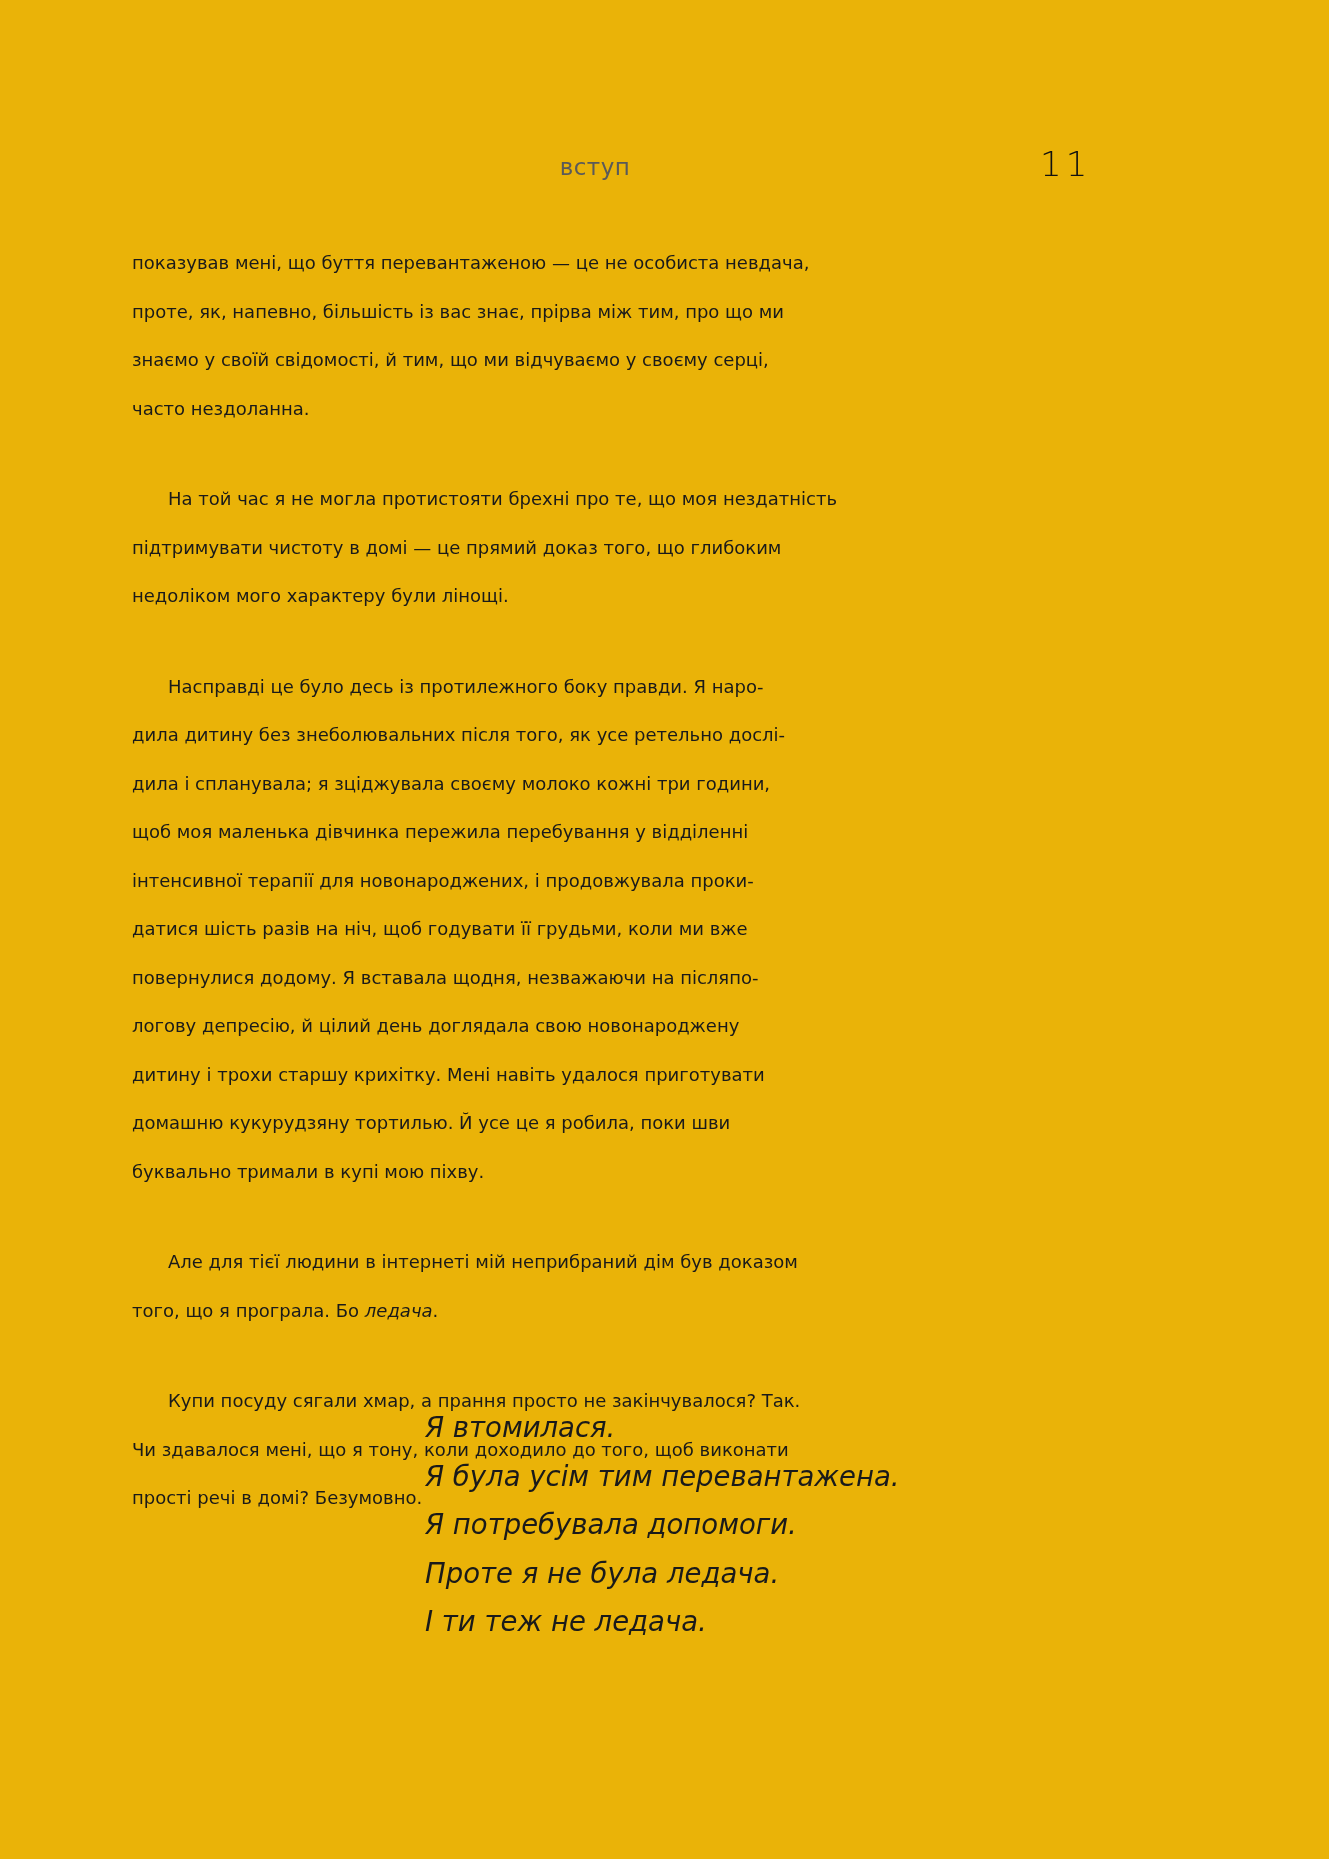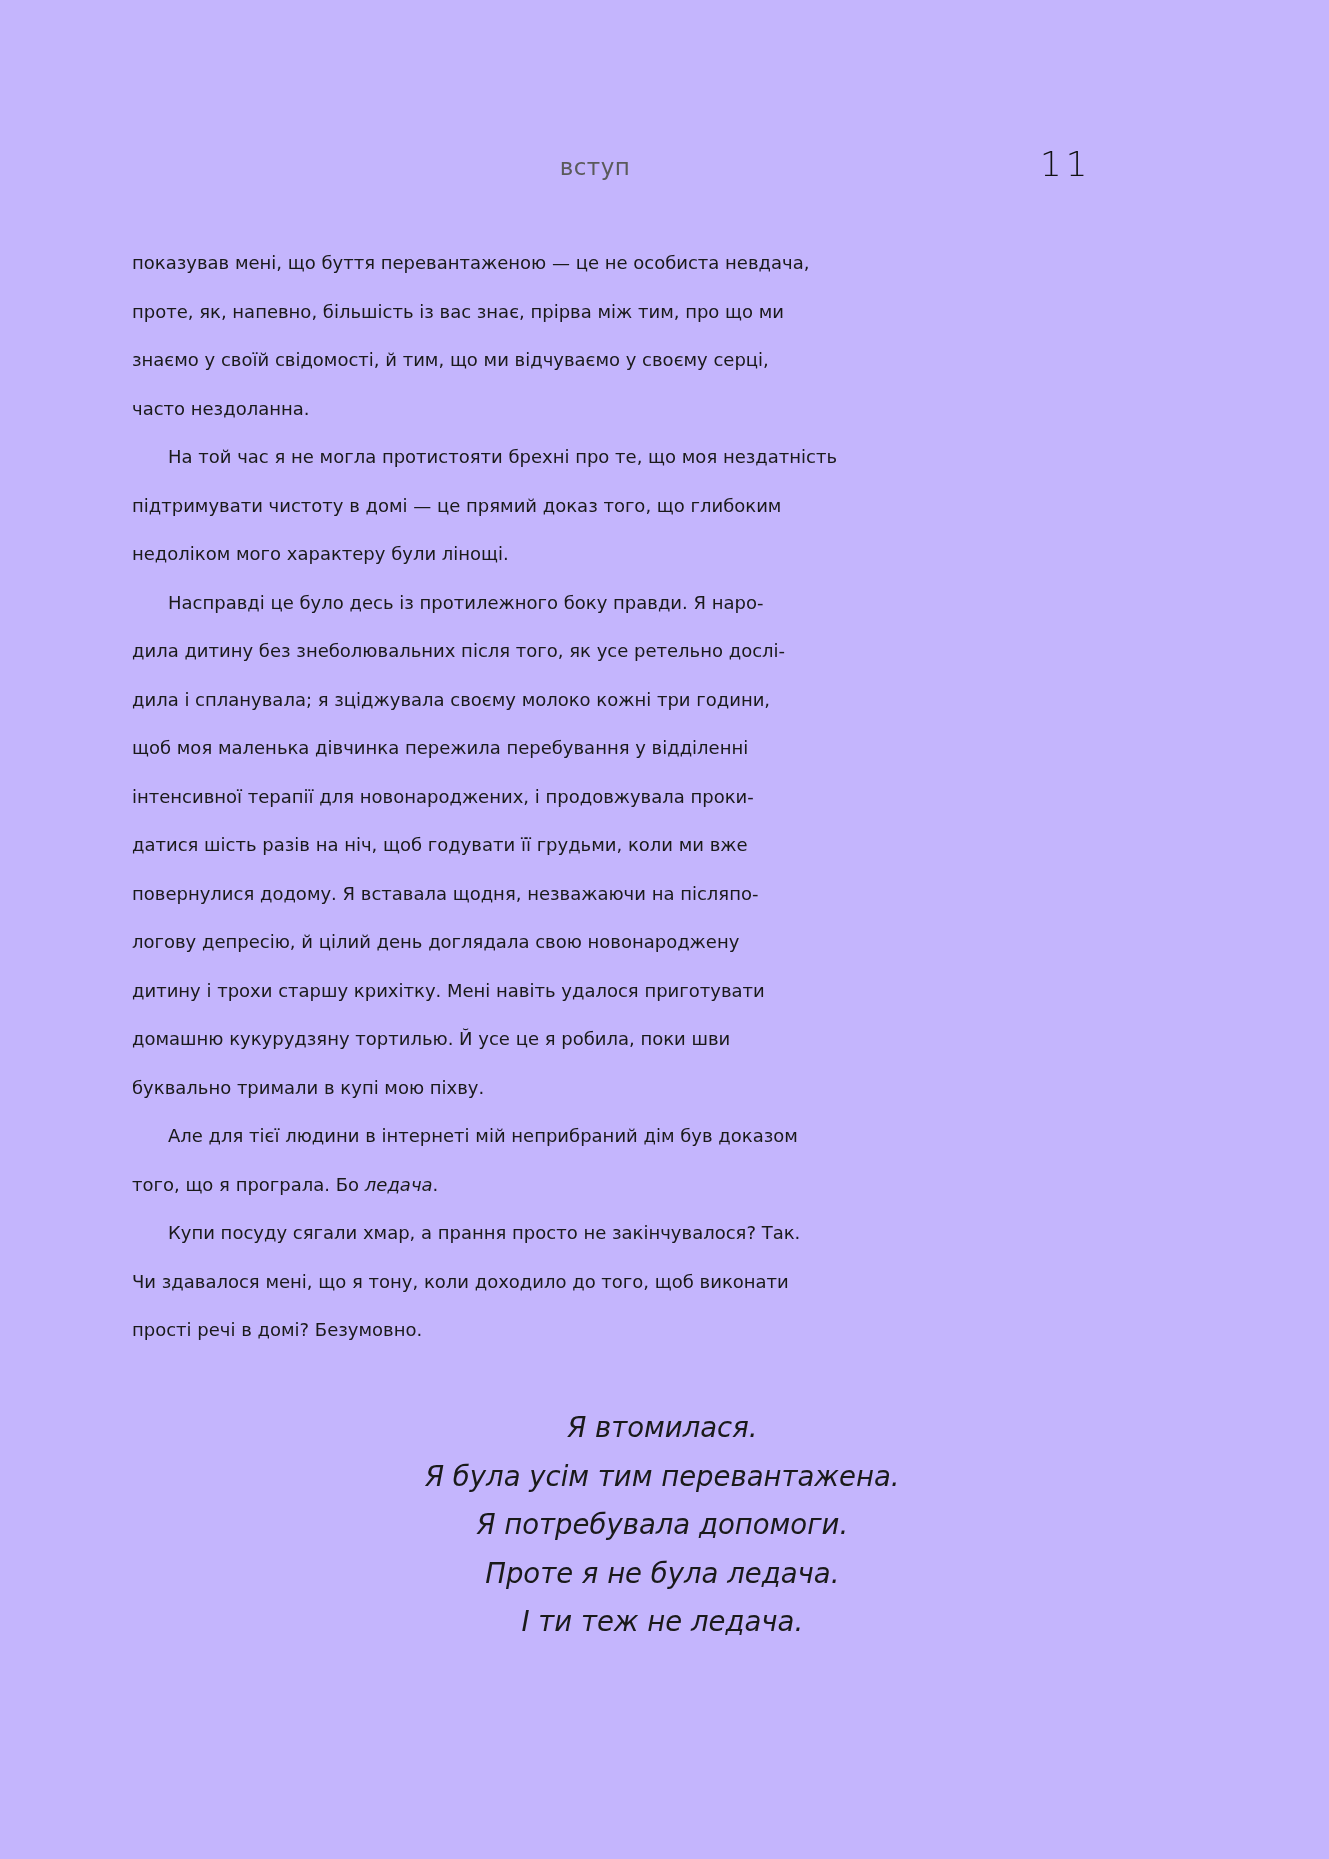--- a/index.html
+++ b/index.html
@@ -20,7 +20,7 @@
     left: 0; top: 0;
     width: 1329px;
     height: 1859px;
-    background: #c4b5fd;
+    background: #eab308;
   }
   .running-head {
     position: absolute;

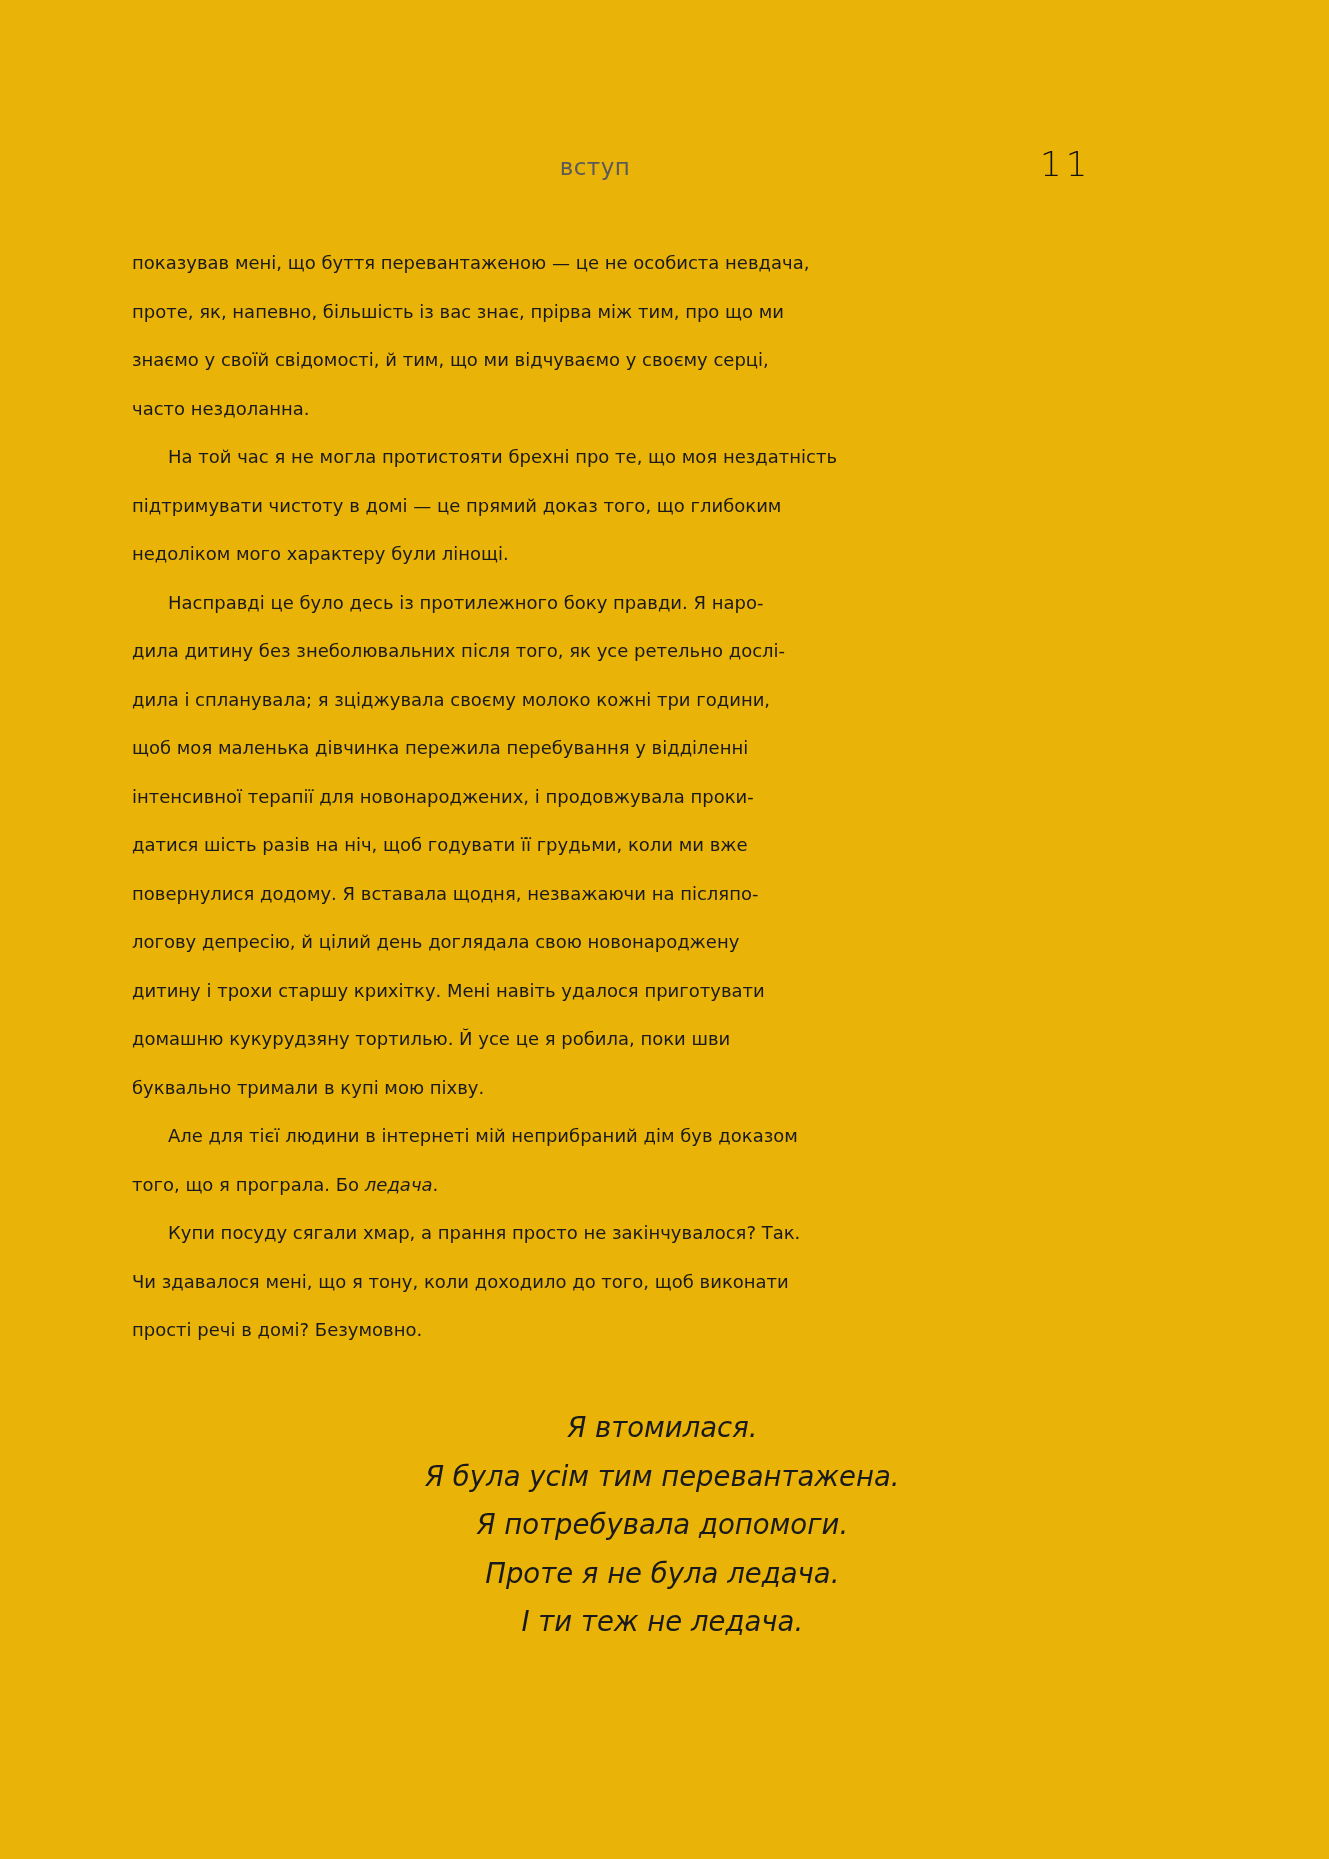--- a/index.html
+++ b/index.html
@@ -61,6 +61,7 @@
   }
   .line.indent {
     padding-left: 36px;
+    margin-top: 42px;
   }
   .line em, .poem em {
     font-style: italic;

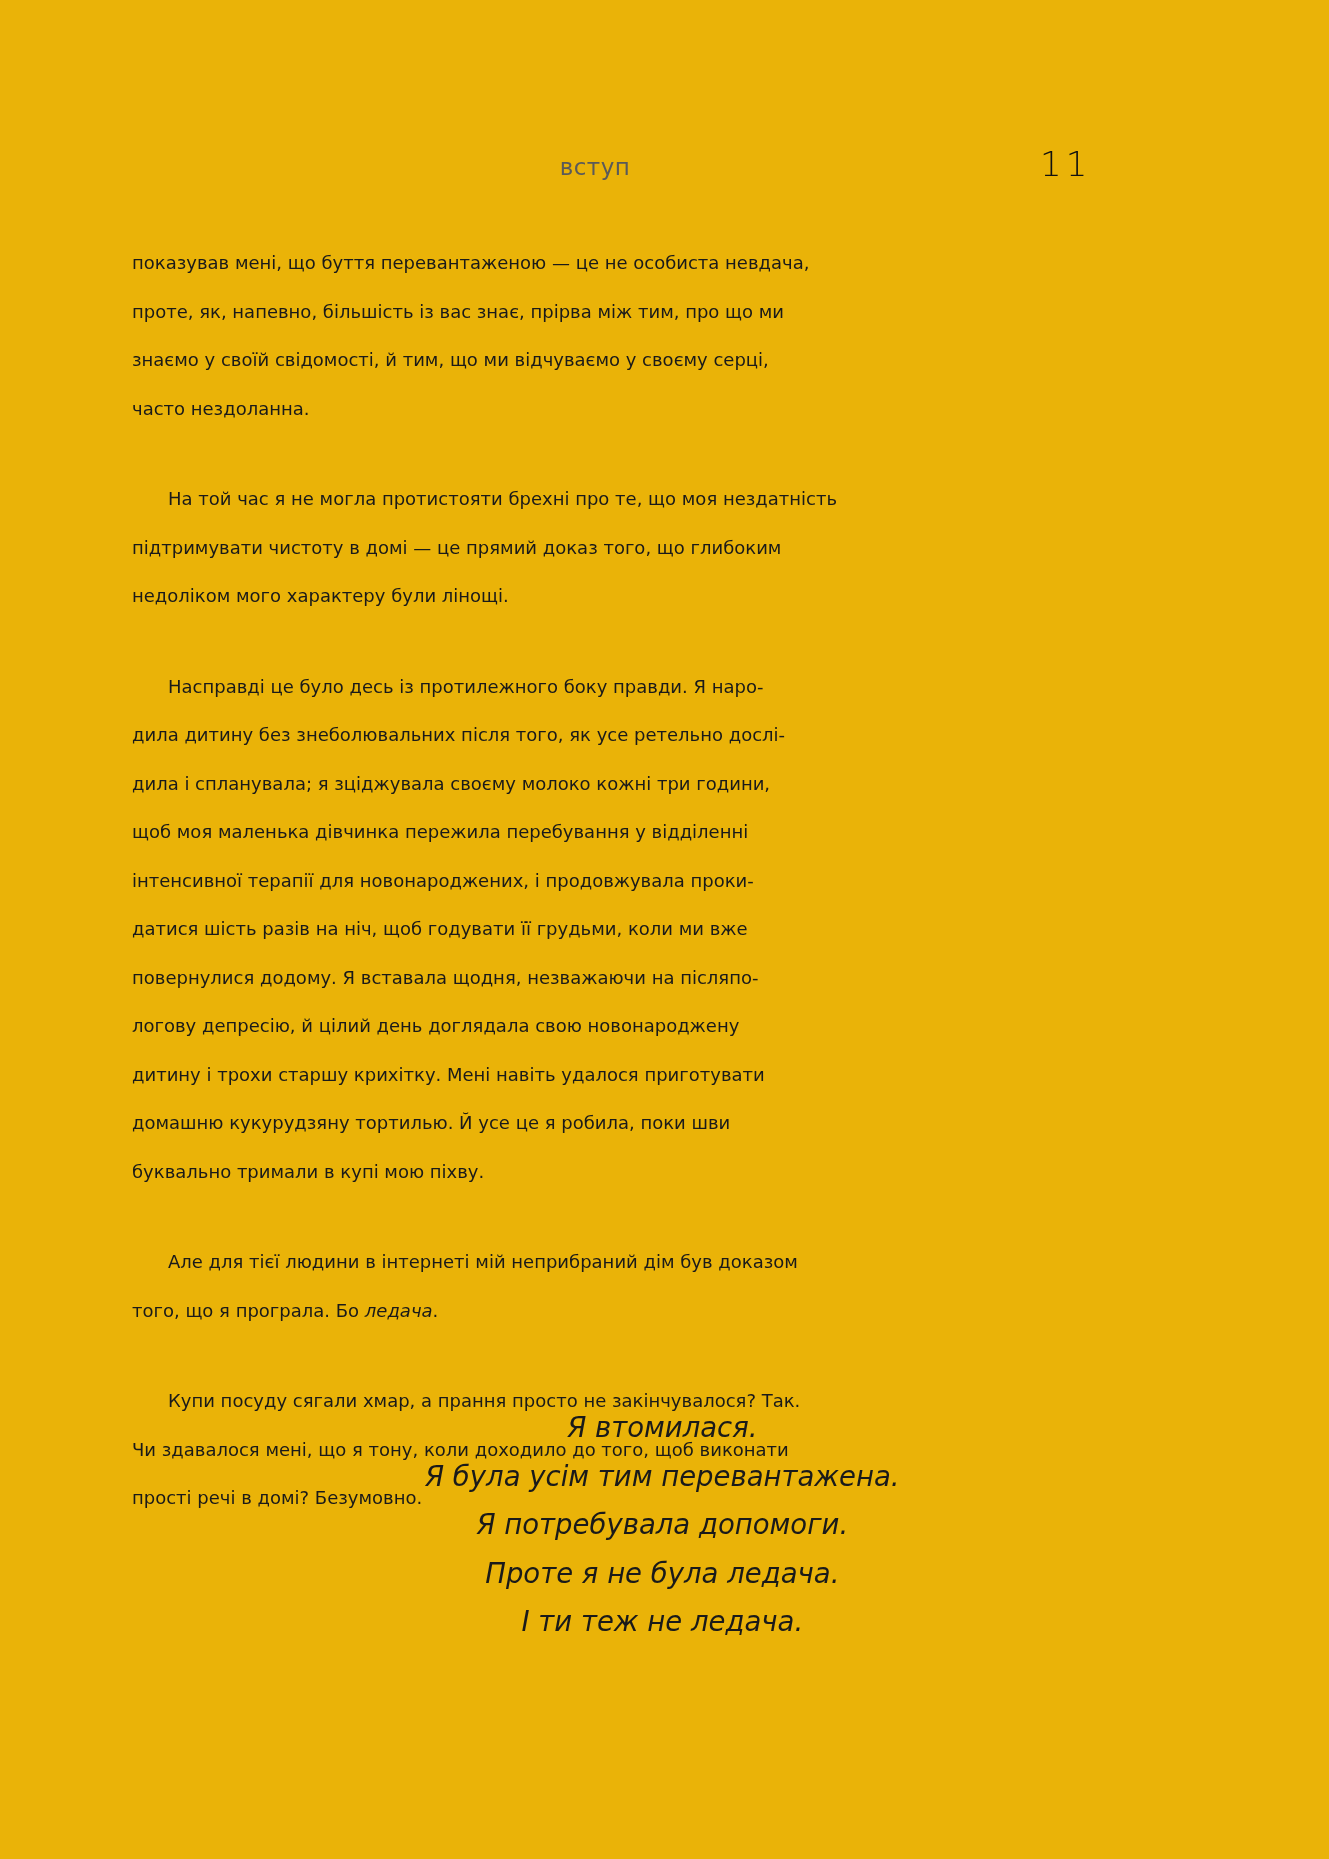--- a/index.html
+++ b/index.html
@@ -77,7 +77,6 @@
   }
   .poem .line {
     height: 48.5px;
-    text-align: center;
   }
 </style>
 </head>

